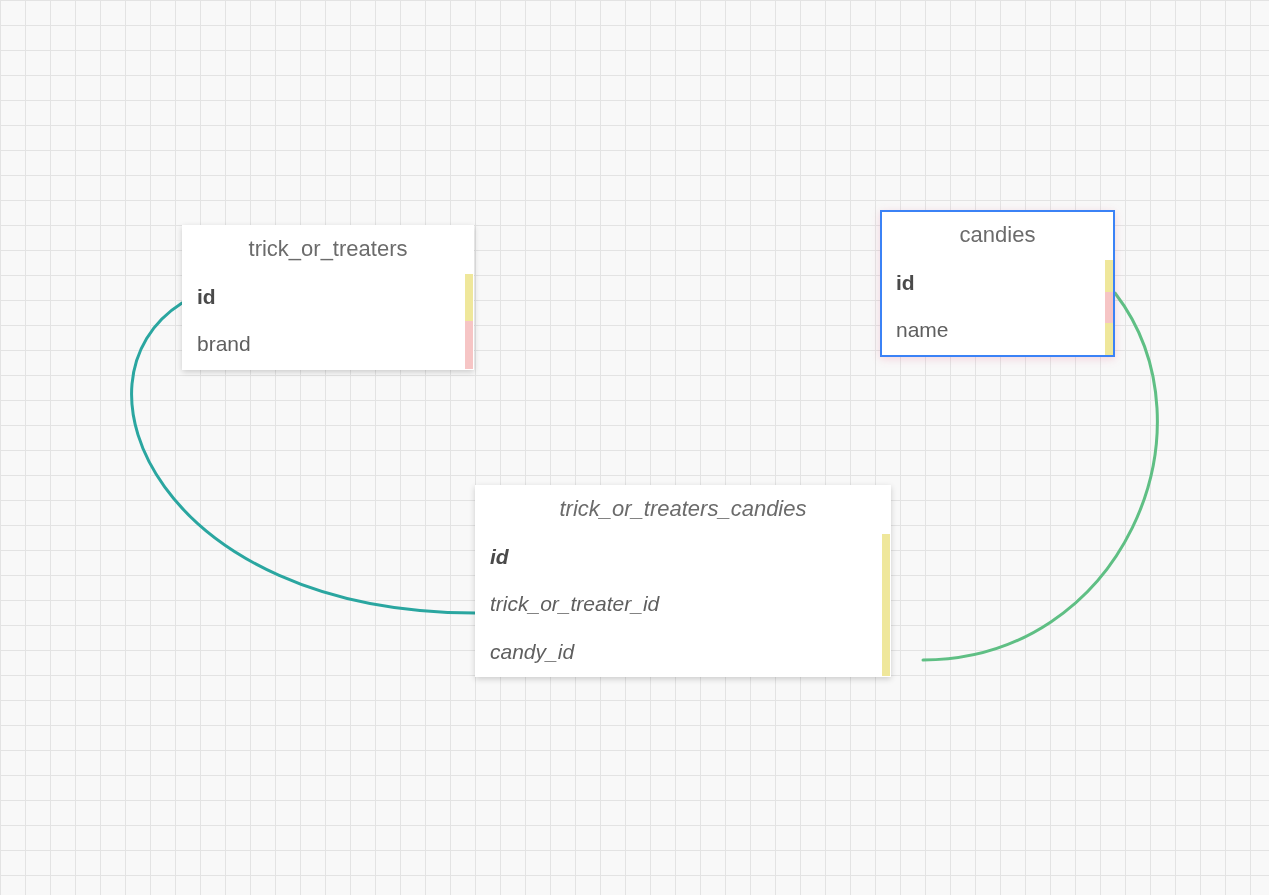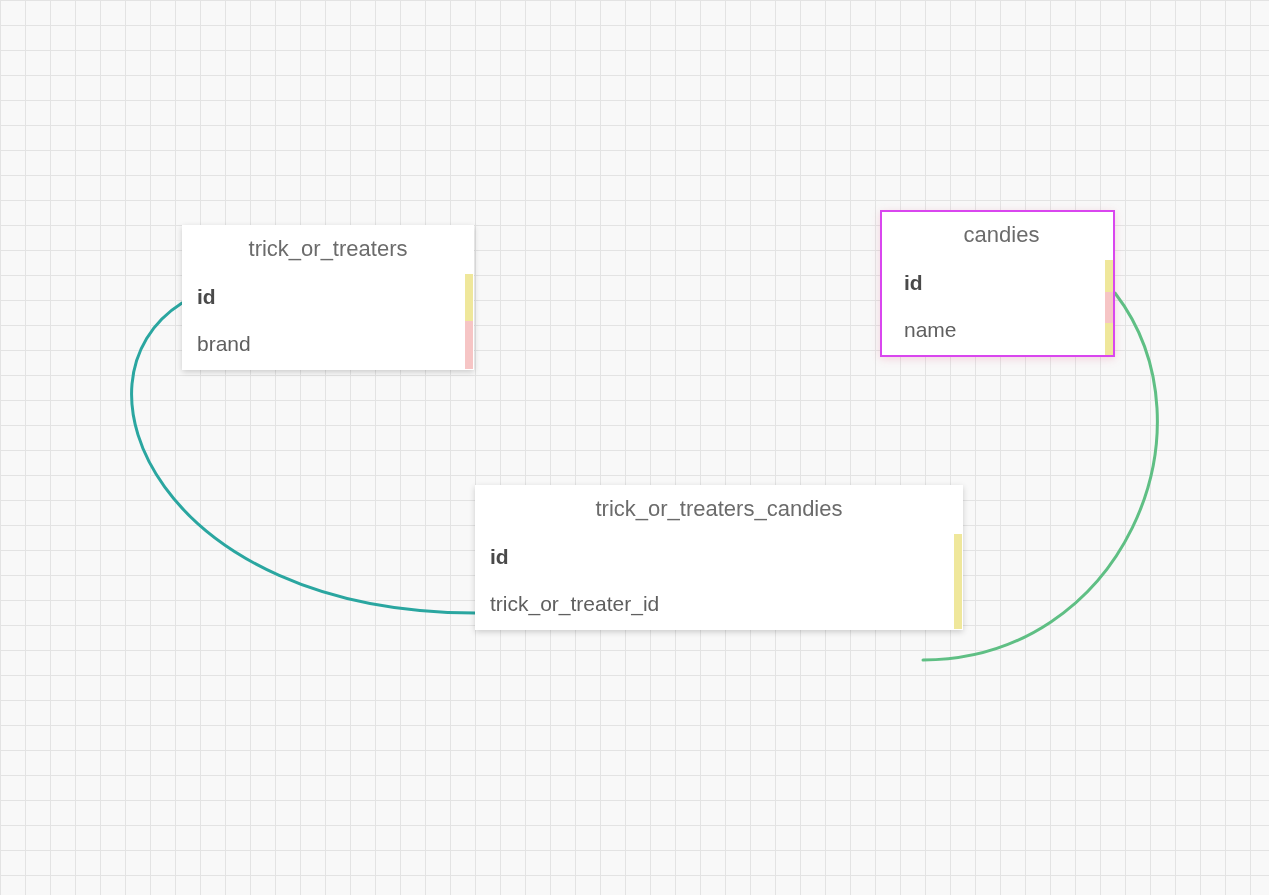--- a/index.html
+++ b/index.html
@@ -47,9 +47,8 @@
     border: 1px solid #ffffff;
   }
   .entity.selected {
-    border: 2px solid #d946ef;
+    border: 2px solid #3b82f6;
     box-shadow: 0 2px 8px rgba(236,109,143,0.25);
-    padding-left: 8px;
   }
   .entity-title {
     text-align: center;

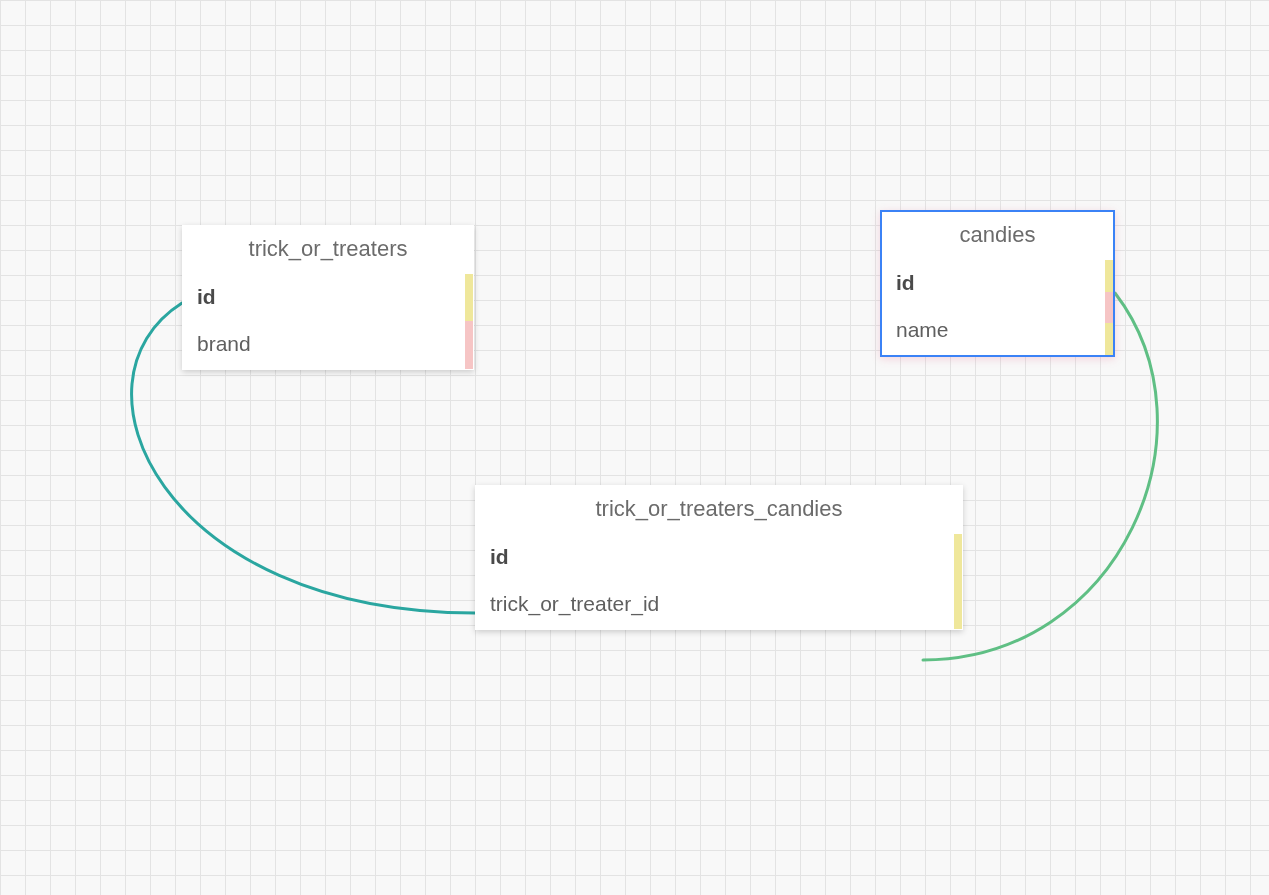--- a/index.html
+++ b/index.html
@@ -89,7 +89,7 @@
   
   #entity-0 { left: 182px; top: 225px; width: 292px; }
   #entity-1 { left: 880px; top: 210px; width: 235px; }
-  #entity-2 { left: 475px; top: 485px; width: 488px; }
+  #entity-2 { left: 475px; top: 485px; width: 416px; font-style: italic; }
 </style>
 </head>
 <body>

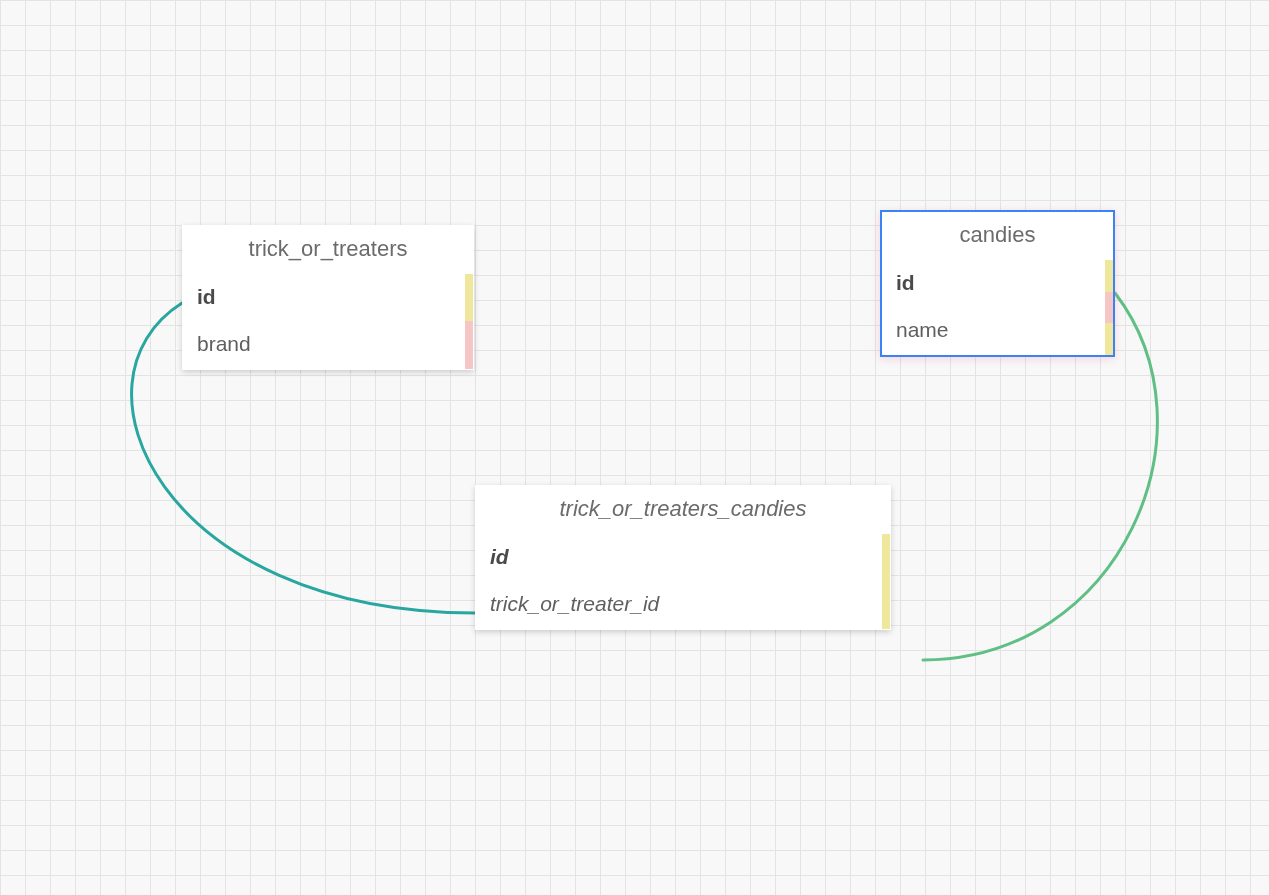--- a/index.html
+++ b/index.html
@@ -132,6 +132,7 @@
     <div class="entity-body">
       <div class="field pk">id</div>
       <div class="field">trick_or_treater_id</div>
+      <div class="field">candy_id</div>
       <div class="entity-stripe">
         <div class="stripe-seg stripe-yellow"></div>
         <div class="stripe-seg stripe-yellow"></div>

